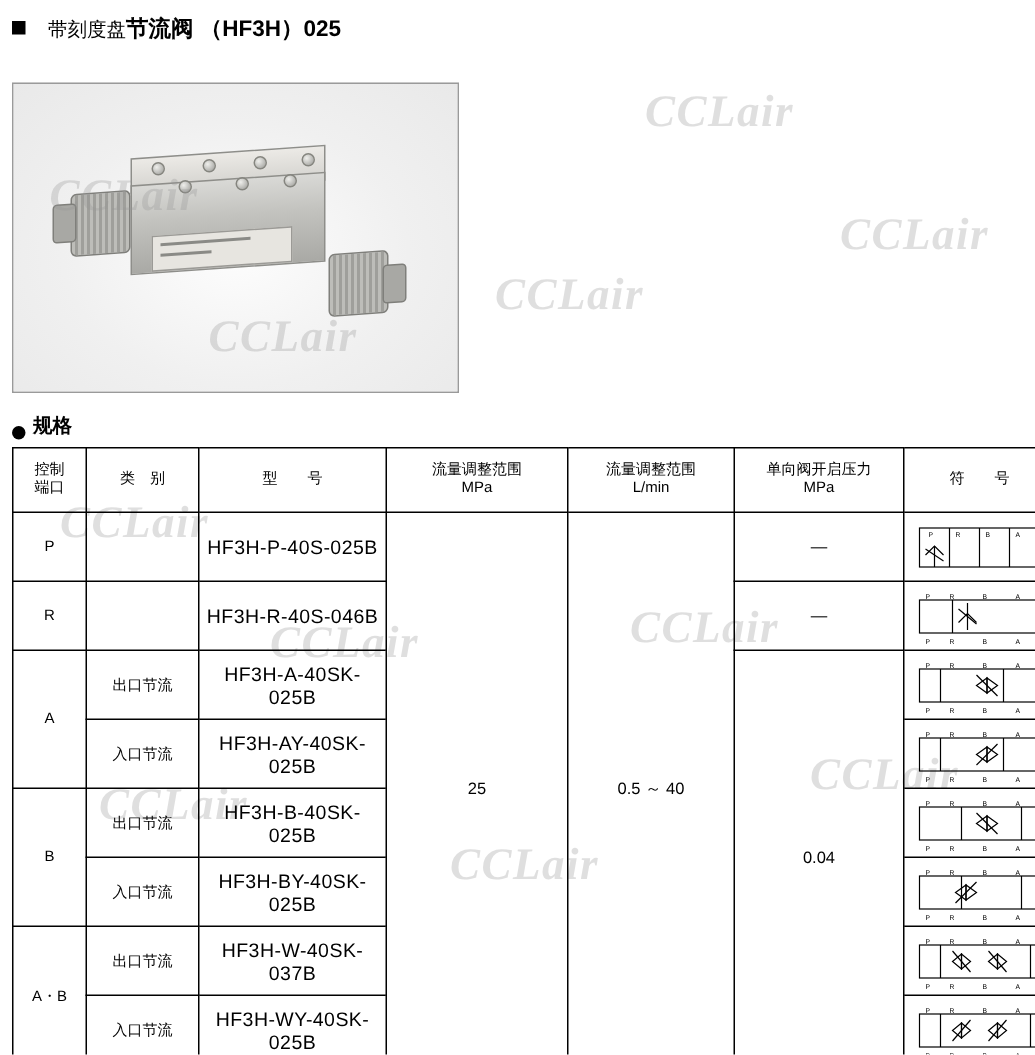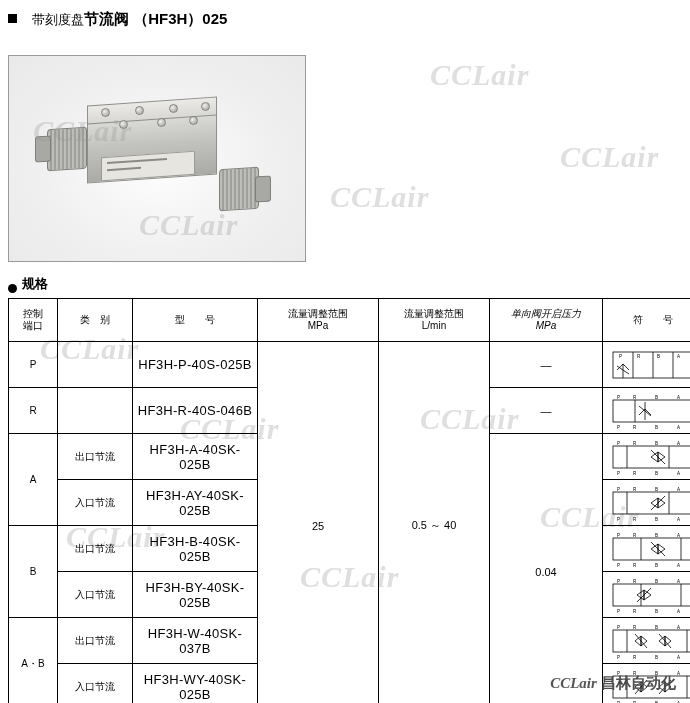--- a/index.html
+++ b/index.html
@@ -202,7 +202,7 @@
   .c-model  { width: 122px; }
   .c-press  { width: 118px; }
   .c-flow   { width: 108px; }
-  .c-crack  { width: 110px; font-style: italic; }
+  .c-crack  { width: 110px; }
   .c-sym    { width: 98px; }
   .rowh { height: 46px; }
   .model-cell {

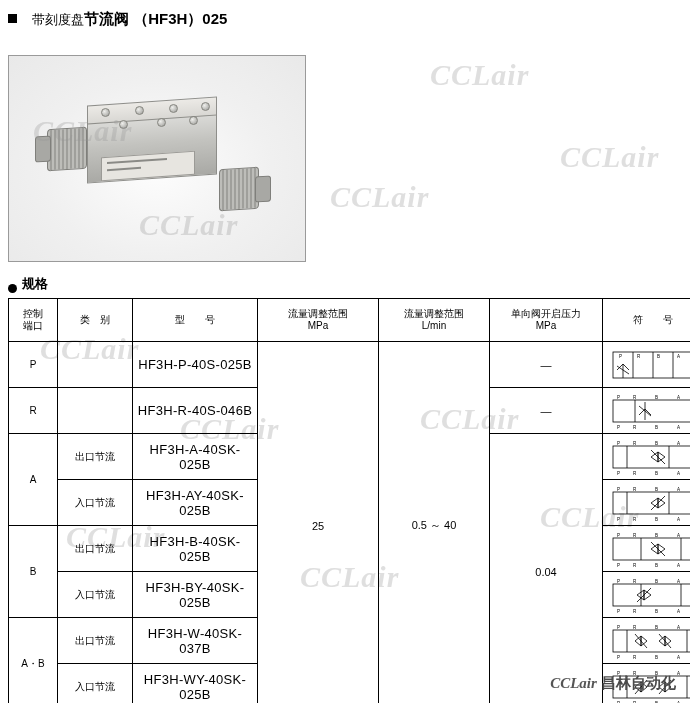--- a/index.html
+++ b/index.html
@@ -524,10 +524,6 @@
     </tbody>
   </table>
 
-  <div class="wm-footer">
-    <span class="cc">CCLair</span>
-    <span>昌林自动化</span>
-  </div>
 
 </div>
 

